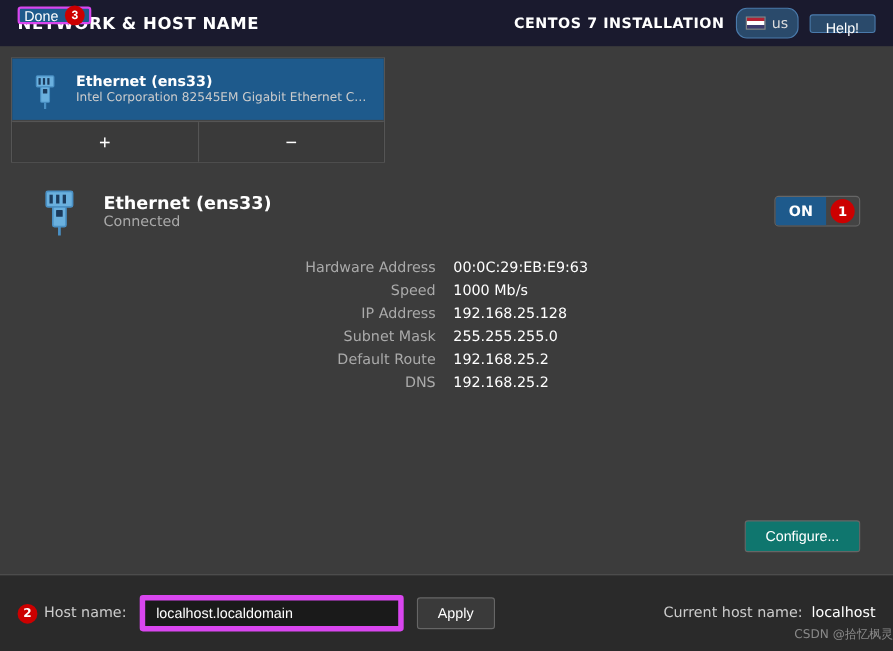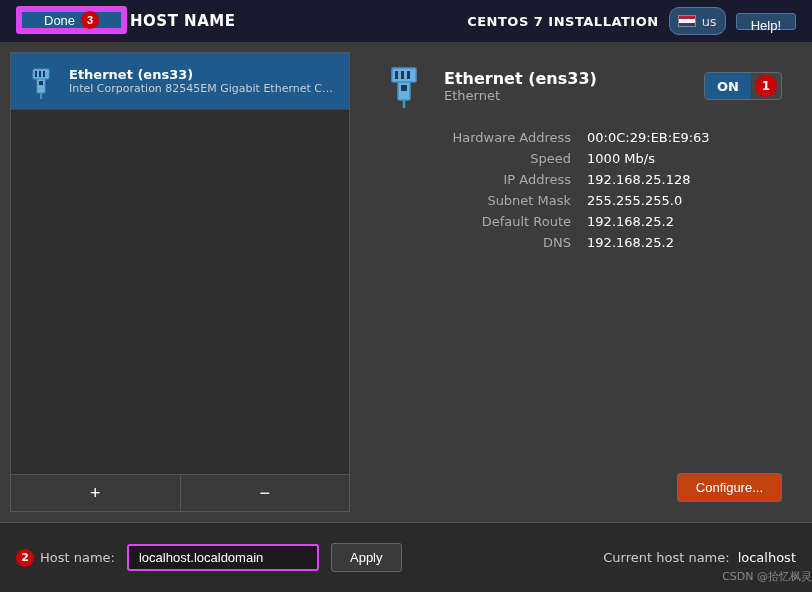--- a/index.html
+++ b/index.html
@@ -72,13 +72,13 @@
     }
     .done-btn {
       background: #1e5a8c;
-      border: 6px solid #d946ef;
+      border: 2px solid #d946ef;
       border-radius: 3px;
       color: #fff;
-      padding: 4px 22px;
-      cursor: pointer;
-      font-size: 13px;
-      height: 28px;
+      padding: 4px 4px;
+      cursor: pointer;
+      font-size: 13px;
+      height: 16px;
       display: flex;
       align-items: center;
       gap: 6px;

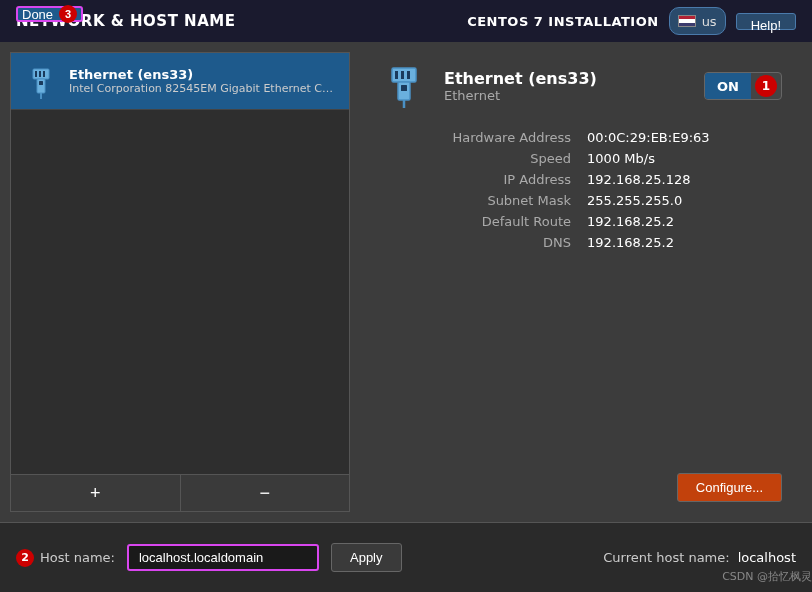--- a/index.html
+++ b/index.html
@@ -102,6 +102,7 @@
       height: calc(592px - 42px - 70px);
       padding: 10px;
       gap: 10px;
+      flex-direction: column;
     }
 
     

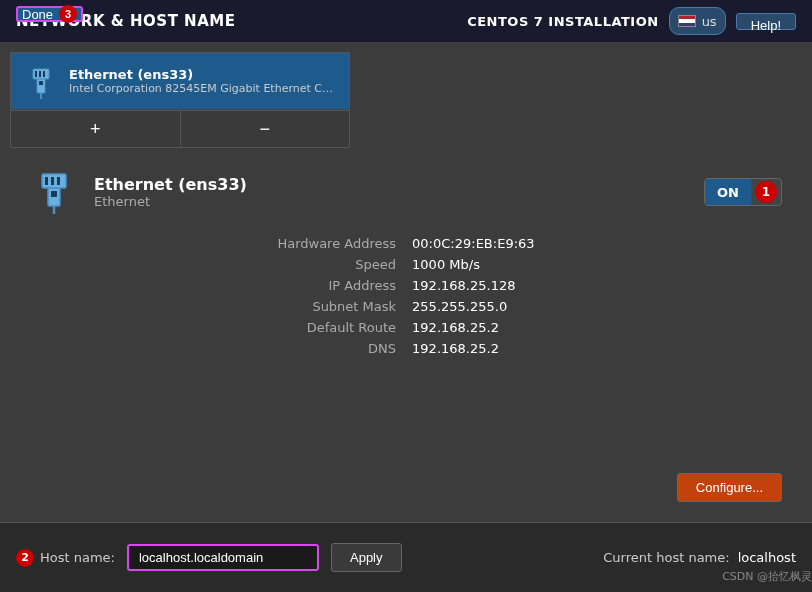--- a/index.html
+++ b/index.html
@@ -390,7 +390,7 @@
       </div>
       <div class="device-info">
         <div class="device-name">Ethernet (ens33)</div>
-        <div class="device-status">Ethernet</div>
+        <div class="device-status">Connected</div>
       </div>
       <div class="toggle-container">
         <div class="toggle-on">ON</div>

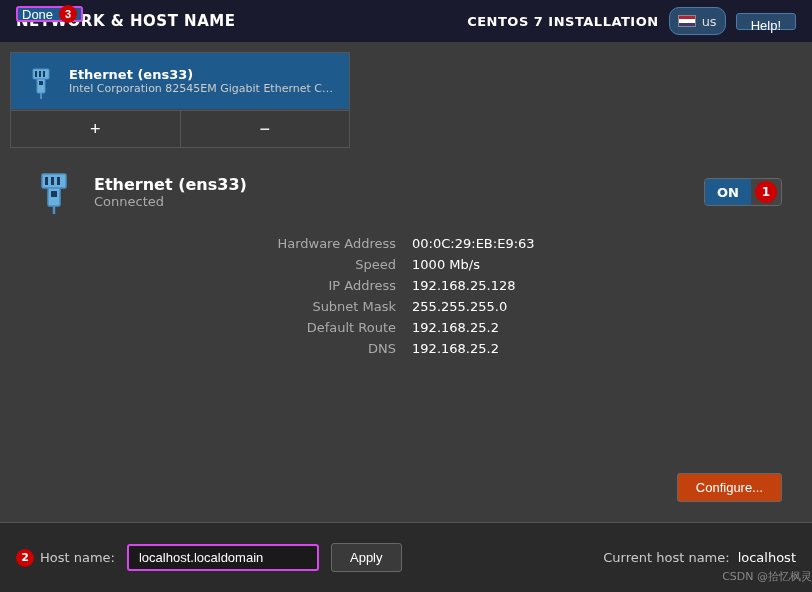--- a/index.html
+++ b/index.html
@@ -257,7 +257,7 @@
     .configure-btn {
       align-self: flex-end;
       margin-top: auto;
-      background: #c2410c;
+      background: #0f766e;
       border: 1px solid #666;
       border-radius: 3px;
       color: #fff;

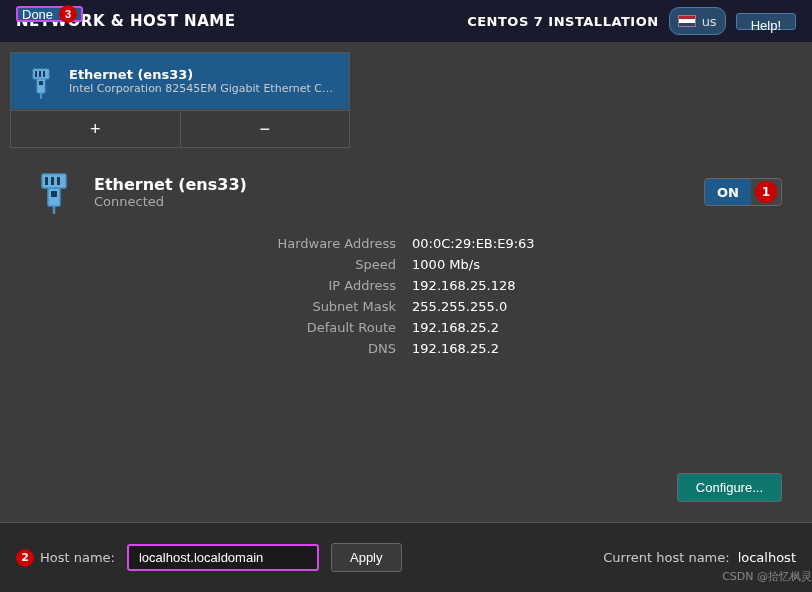--- a/index.html
+++ b/index.html
@@ -285,12 +285,12 @@
     }
     .host-input {
       background: #1a1a1a;
-      border: 2px solid #d946ef;
+      border: 5px solid #d946ef;
       border-radius: 3px;
       color: #fff;
       padding: 4px 10px;
       font-size: 13px;
-      width: 192px;
+      width: 240px;
       outline: none;
     }
     .apply-btn {

